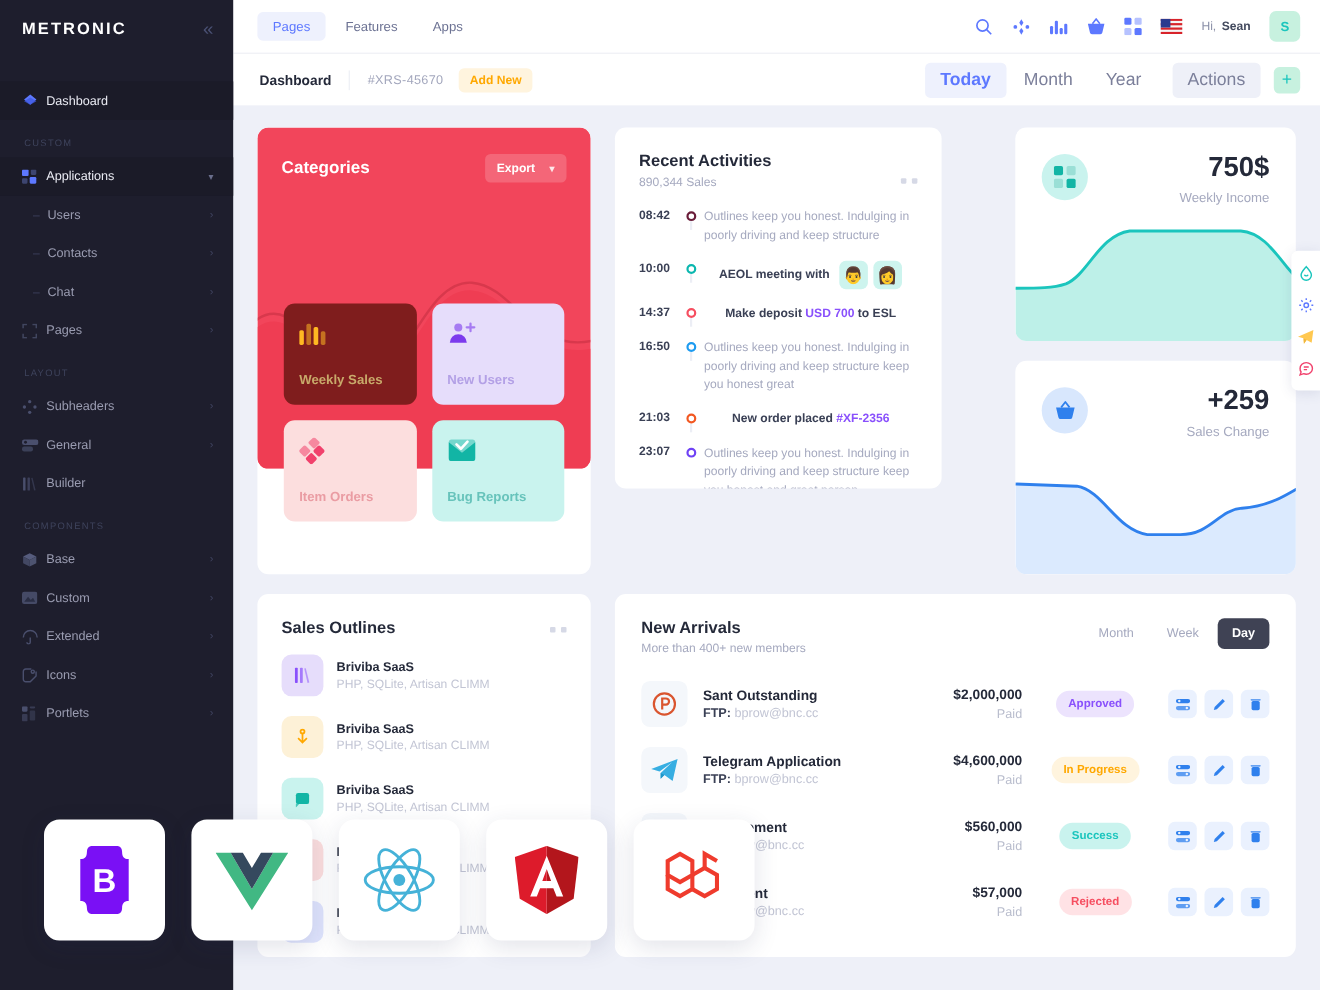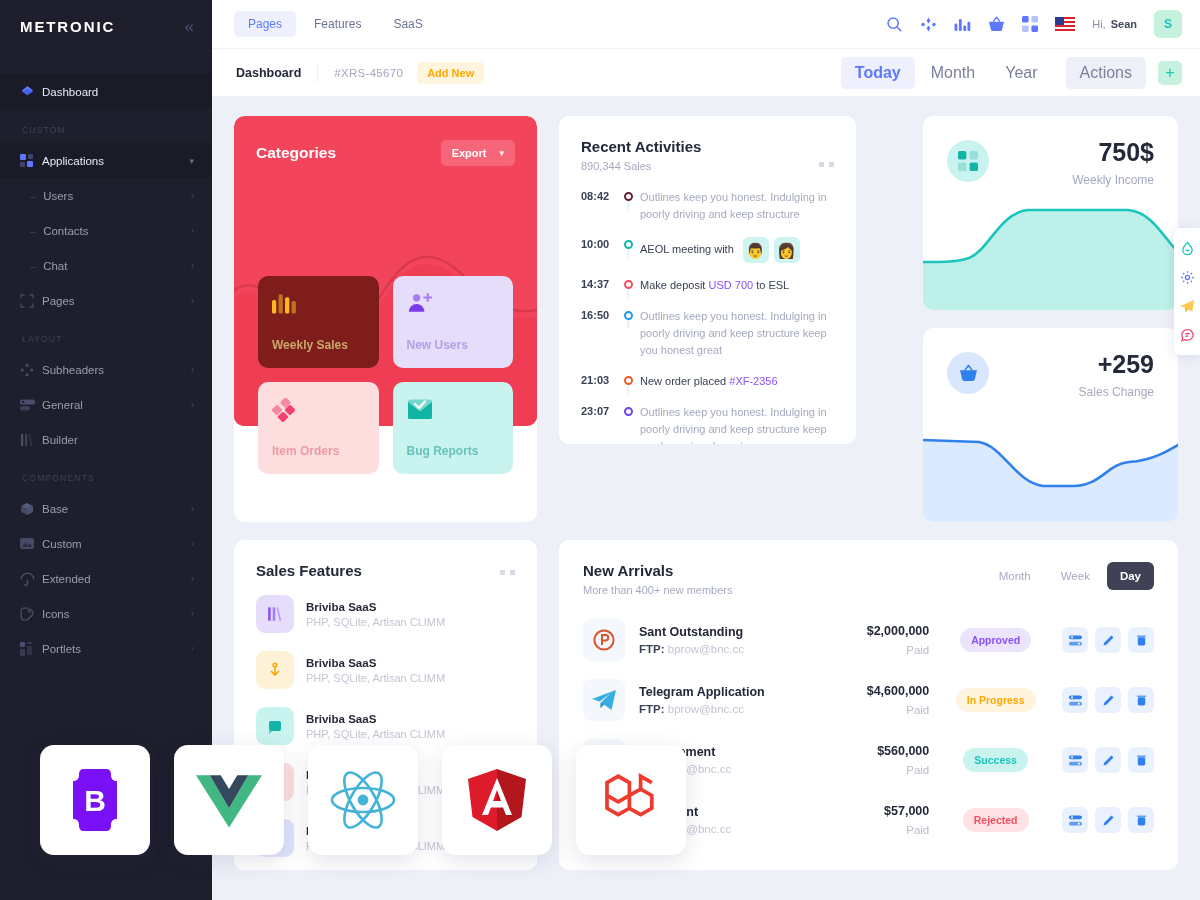--- a/index.html
+++ b/index.html
@@ -356,7 +356,7 @@
     <header class="topbar">
       <div class="tab active">Pages</div>
       <div class="tab">Features</div>
-      <div class="tab">SaaS</div>
+      <div class="tab">Apps</div>
 
       <div class="topbar-right">
         <span class="tb-icon">

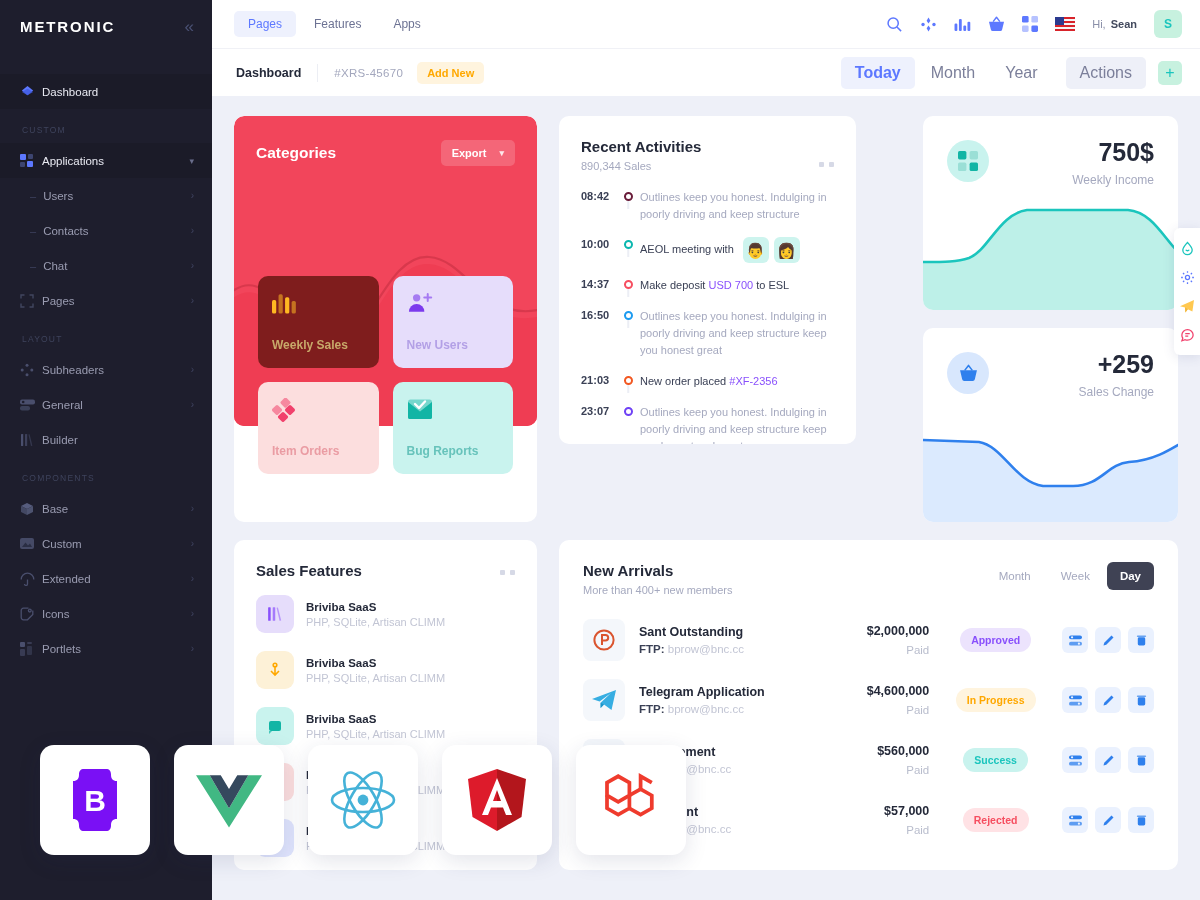--- a/index.html
+++ b/index.html
@@ -135,7 +135,7 @@
   .tl-ring { width: 9px; height: 9px; border-radius: 50%; border: 2px solid; margin-top: 3px; background: #fff; z-index:2; }
   .tl-line { position: absolute; top: 12px; bottom: -8px; left: 50%; width: 1.5px; background: #eceef5; transform: translateX(-50%); }
   .tl-text { font-size: 11px; line-height: 17px; color: #a5a9bf; flex: 1; }
-  .tl-text.bold { color: #3a4055; font-weight: 400; }
+  .tl-text.bold { color: #3a4055; font-weight: 700; text-align: center; }
   .tl-text .hl { color: #8950fc; }
   .tl-avatars { display: inline-flex; gap: 5px; vertical-align: middle; margin-left: 6px; }
   .tl-av { width: 26px; height: 26px; border-radius: 6px; background: #cdf4ee;

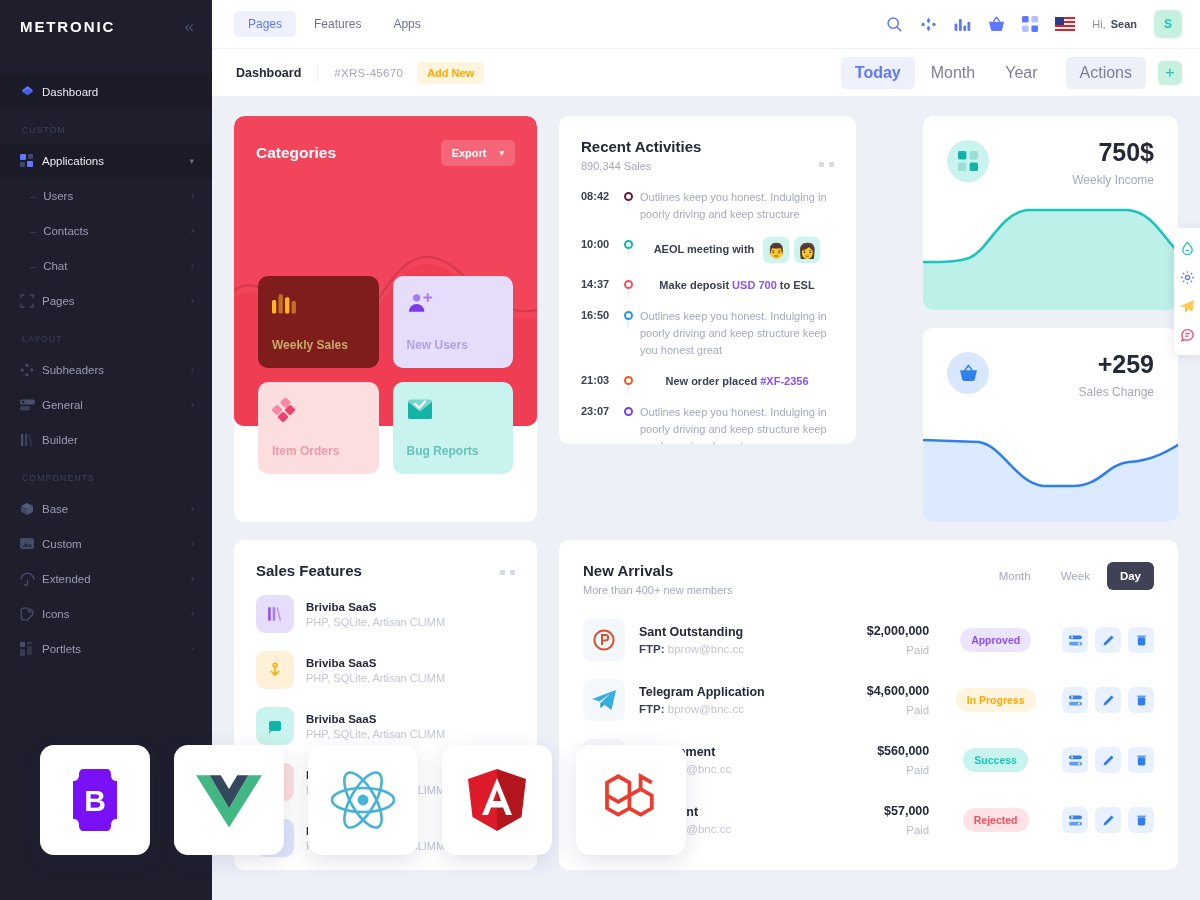--- a/index.html
+++ b/index.html
@@ -606,7 +606,7 @@
       <div class="row">
 
         <section class="card sp-card">
-          <div class="card-title">Sales Features</div>
+          <div class="card-title">Sales Outlines</div>
           <div class="dots" style="top:30px">
               <i></i>
               <i></i>

